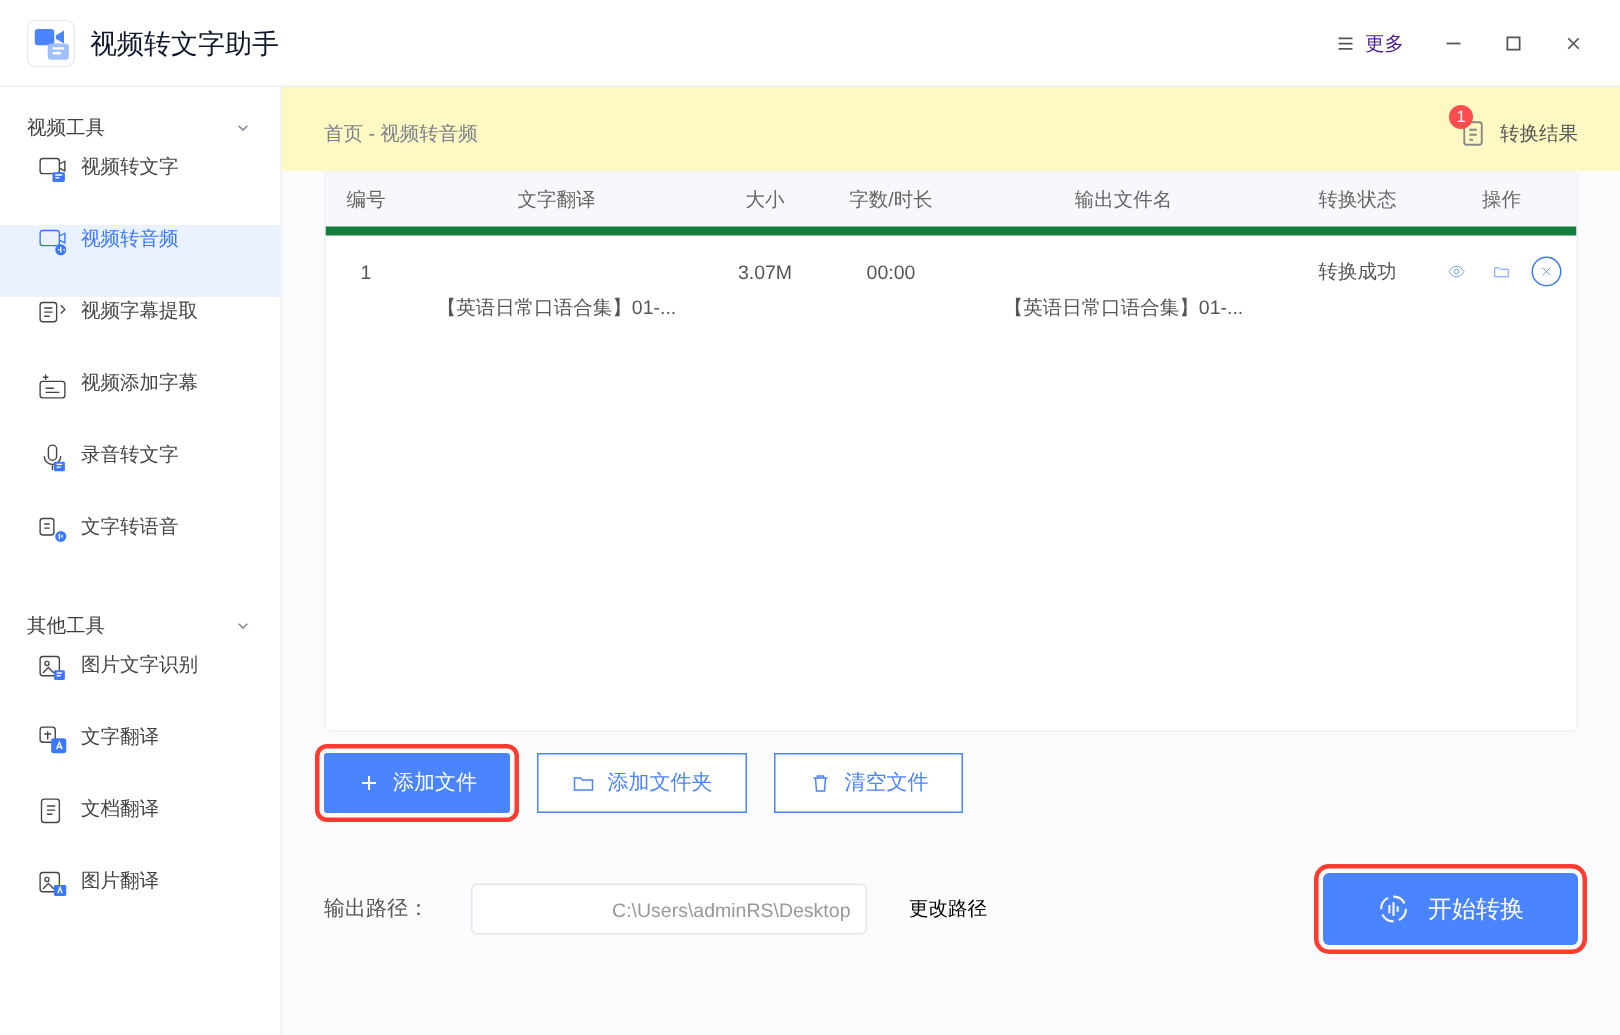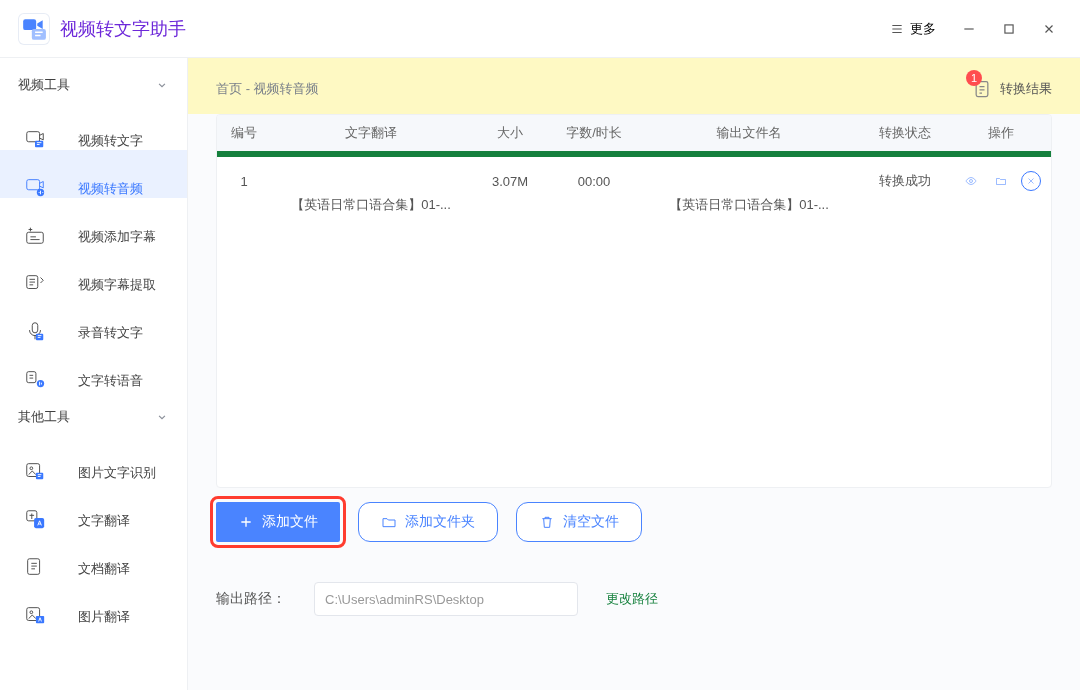--- a/index.html
+++ b/index.html
@@ -9,7 +9,7 @@
 .titlebar { height: 58px; display: flex; align-items: center; padding: 0 14px 0 18px; border-bottom: 1px solid #eef0f3; }
 .titlebar .logo { width: 32px; height: 32px; background:#fff; border-radius:6px; display:flex; align-items:center; justify-content:center; margin-right:10px; box-shadow:0 0 0 1px #e7ecf5 inset;}
 .titlebar .logo svg { width:26px; height:26px; }
-.titlebar h1 { font-size: 18px; font-weight: 500; color:#6d28d9; flex:0 0 auto; }
+.titlebar h1 { font-size: 18px; font-weight: 500; color:#0f172a; flex:0 0 auto; }
 .titlebar .spacer { flex: 1; }
 .titlebar .more { display:flex; align-items:center; gap:6px; color:#000000; font-size:13px; padding:4px 10px; cursor:pointer; }
 .winbtn { width:34px; height:34px; display:flex; align-items:center; justify-content:center; margin-left:6px; cursor:pointer; color:#555;}

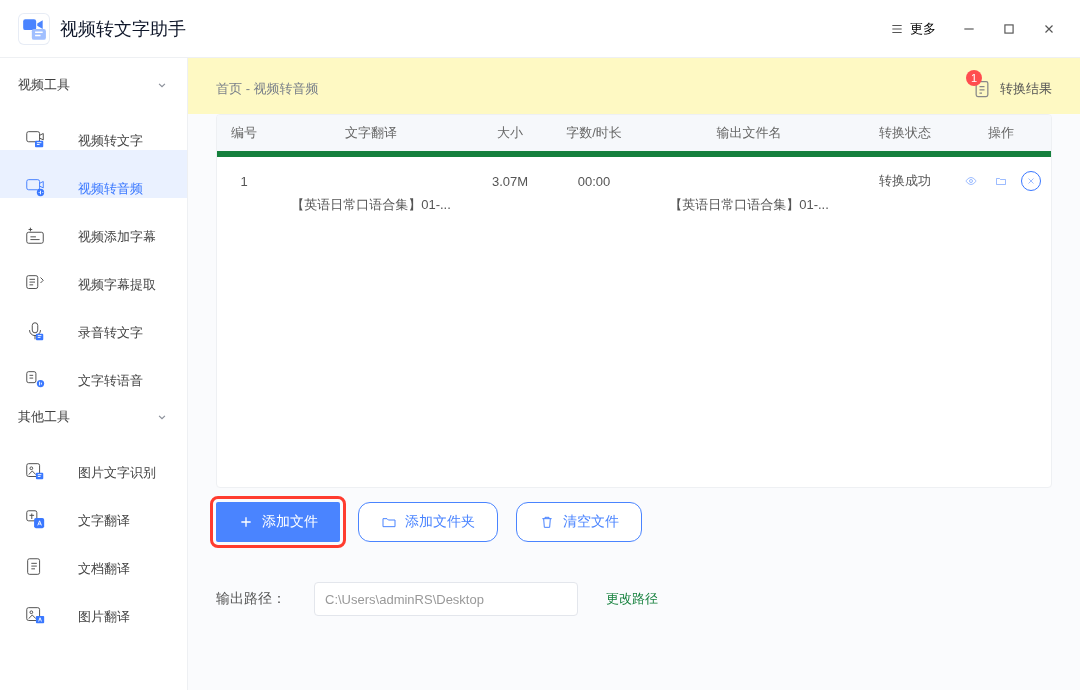--- a/index.html
+++ b/index.html
@@ -11,7 +11,7 @@
 .titlebar .logo svg { width:26px; height:26px; }
 .titlebar h1 { font-size: 18px; font-weight: 500; color:#0f172a; flex:0 0 auto; }
 .titlebar .spacer { flex: 1; }
-.titlebar .more { display:flex; align-items:center; gap:6px; color:#000000; font-size:13px; padding:4px 10px; cursor:pointer; }
+.titlebar .more { display:flex; align-items:center; gap:6px; color:#4c1d95; font-size:13px; padding:4px 10px; cursor:pointer; }
 .winbtn { width:34px; height:34px; display:flex; align-items:center; justify-content:center; margin-left:6px; cursor:pointer; color:#555;}
 .winbtn svg { width:14px; height:14px; }
 

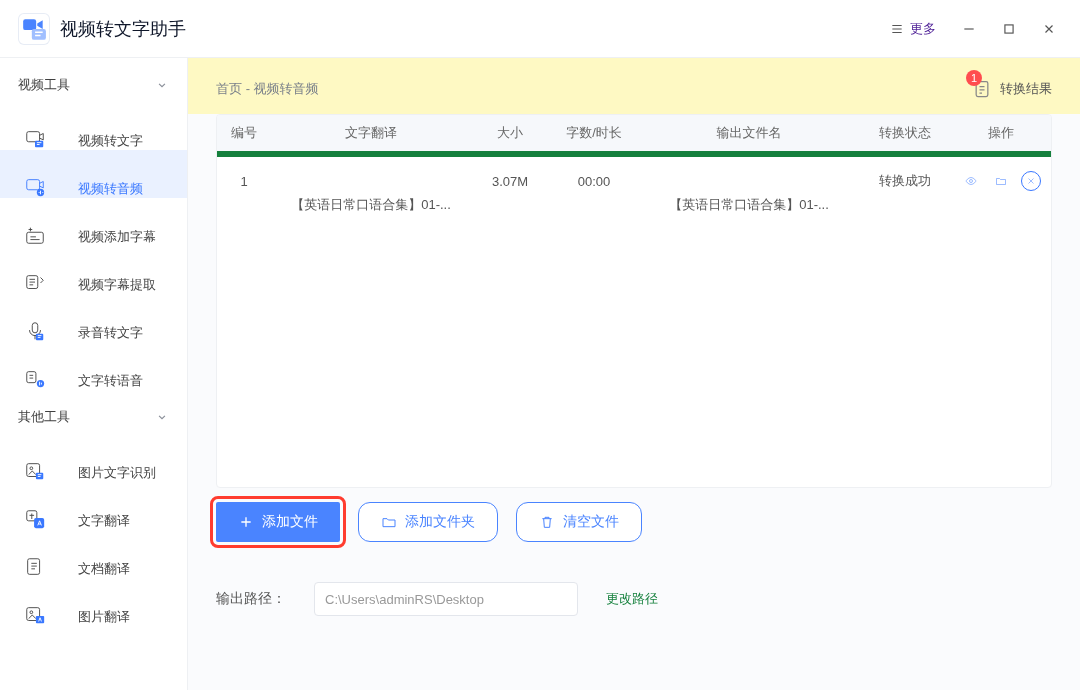--- a/index.html
+++ b/index.html
@@ -22,7 +22,7 @@
 .sidebar { width:208px; background:#fff; border-right:1px solid #eef0f3; padding: 0 0 8px; overflow-y:auto; }
 .group-header { display:flex; align-items:center; justify-content:space-between; padding: 18px 18px 8px; color:#404040; font-size:13px; }
 .group-header .chev { width:14px; height:14px; }
-.side-item { display:flex; align-items:flex-end; gap:32px; height:48px; padding:0 24px; cursor:pointer; color:#444;}
+.side-item { display:flex; align-items:flex-start; gap:8px; height:48px; padding:0 24px; cursor:pointer; color:#444;}
 .side-item .icon { width:22px; height:22px; display:flex; align-items:center; justify-content:center; }
 .side-item .icon svg { width:22px; height:22px; stroke:#444; fill:none; }
 .side-item.active { background:#eaf1ff; color:#3a78ff; }

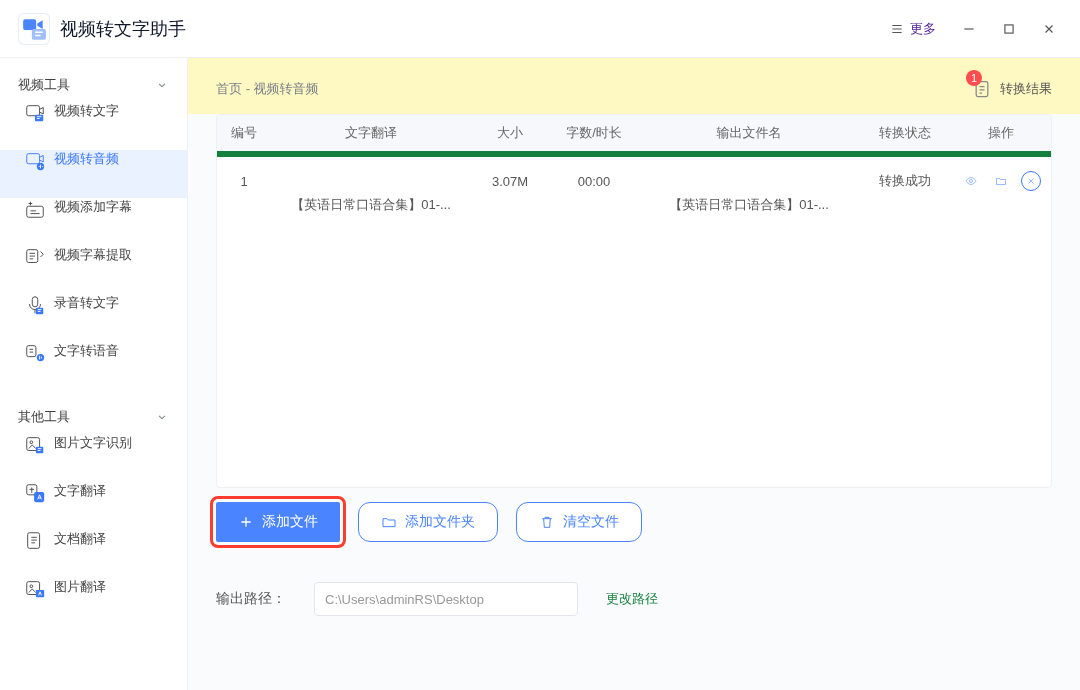--- a/index.html
+++ b/index.html
@@ -135,22 +135,22 @@
     <div class="side-item">
       <span class="icon">
           <svg viewBox="0 0 24 24">
+            <rect x="3" y="4" width="12" height="14" rx="2"></rect>
+            <path d="M6 8h6M6 11h6M6 14h4"></path>
+            <path d="M18 6l3 3-3 3"></path>
+          </svg>
+        </span>
+      <span>视频字幕提取</span>
+    </div>
+    <div class="side-item">
+      <span class="icon">
+          <svg viewBox="0 0 24 24">
             <path d="M7 4v4M5 6h4"></path>
             <rect x="3" y="9" width="18" height="12" rx="2"></rect>
             <path d="M7 17h10M7 14h6"></path>
           </svg>
         </span>
       <span>视频添加字幕</span>
-    </div>
-    <div class="side-item">
-      <span class="icon">
-          <svg viewBox="0 0 24 24">
-            <rect x="3" y="4" width="12" height="14" rx="2"></rect>
-            <path d="M6 8h6M6 11h6M6 14h4"></path>
-            <path d="M18 6l3 3-3 3"></path>
-          </svg>
-        </span>
-      <span>视频字幕提取</span>
     </div>
 
     <div class="side-item">

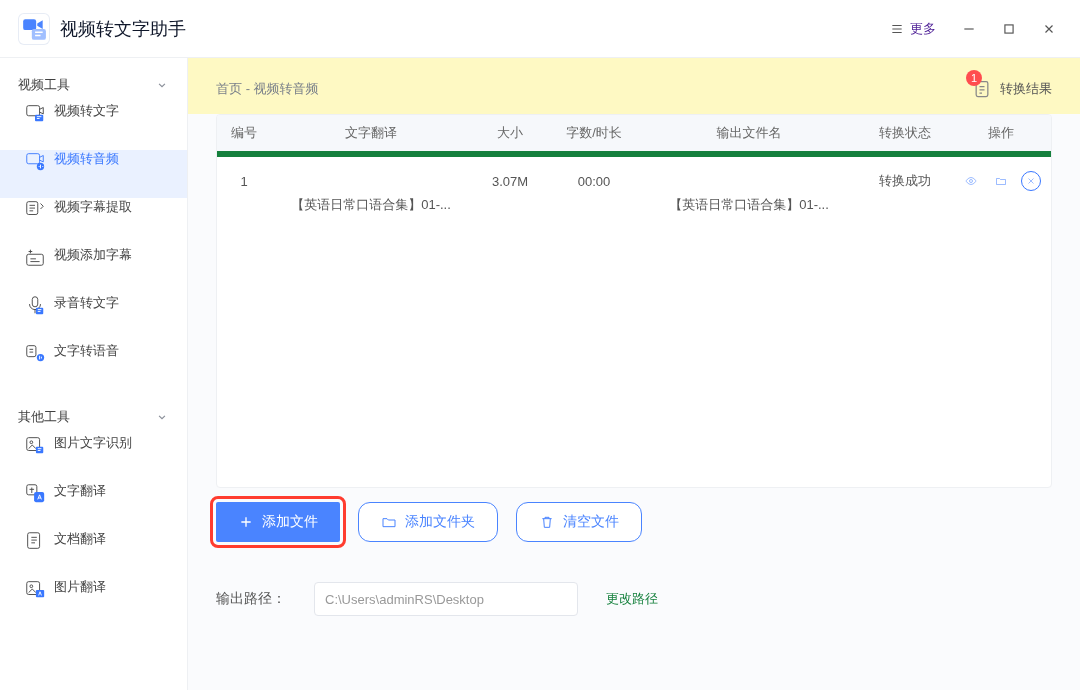--- a/index.html
+++ b/index.html
@@ -48,7 +48,7 @@
 
 
 .toolbar { display:flex; gap:18px; padding: 14px 28px 0; }
-.btn { height:40px; padding:0 22px; border-radius:12px; border:none; font-size:14px; cursor:pointer; display:inline-flex; align-items:center; gap:8px; }
+.btn { height:40px; padding:0 22px; border-radius:0; border:none; font-size:14px; cursor:pointer; display:inline-flex; align-items:center; gap:8px; }
 .btn-primary { background:#4a84ff; color:#fff; }
 .btn-outline { background:#fff; color:#4a84ff; border:1.5px solid #4a84ff; }
 .btn svg { width:16px; height:16px; }

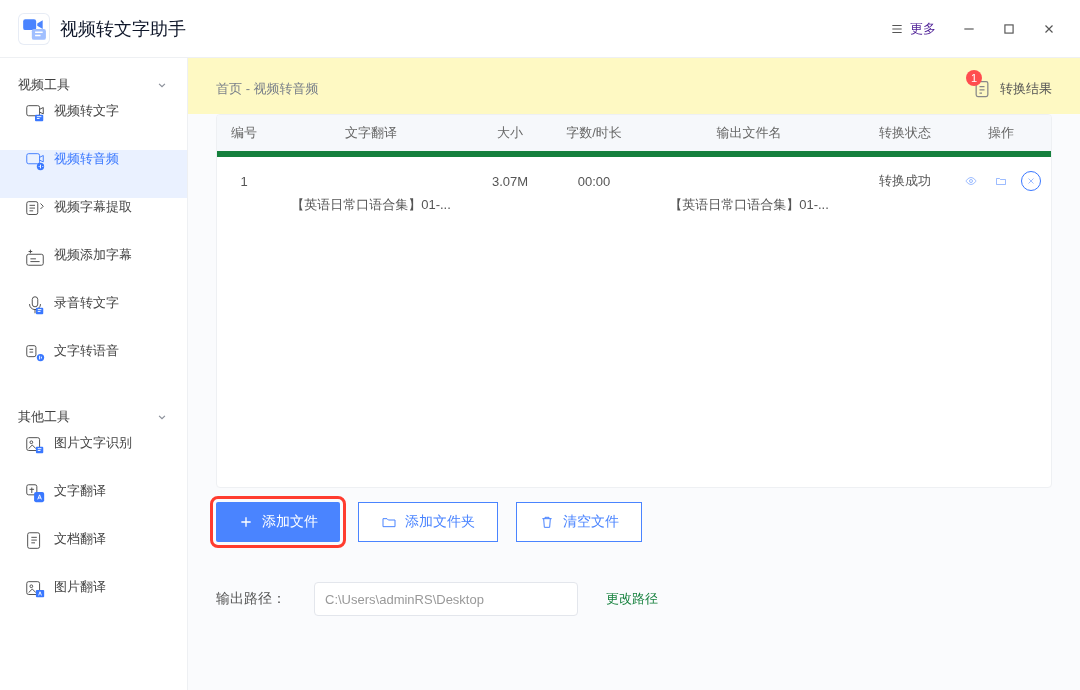--- a/index.html
+++ b/index.html
@@ -57,7 +57,7 @@
 
 .footer { display:flex; align-items:center; padding: 40px 28px 22px; gap:28px; }
 .footer-label { color:#555; font-size:14px; }
-.footer input { width:264px; height:34px; border:1px solid #e3e6ec; border-radius:4px; padding:0 10px; color:#999; font-size:13px; background:#fff; }
+.footer input { width:264px; height:34px; border:1px solid #e3e6ec; border-radius:4px; padding:0 10px; color:#999; font-size:13px; background:#fff;text-align:right; }
 .footer .change-path { color:#15803d; font-size:13px; cursor:pointer; }
 .footer .spacer { flex:1; }
 .start-btn { height:48px; width:170px; background:#4a84ff; color:#fff; border:none; border-radius:4px; font-size:16px; display:inline-flex; align-items:center; justify-content:center; gap:12px; cursor:pointer; }

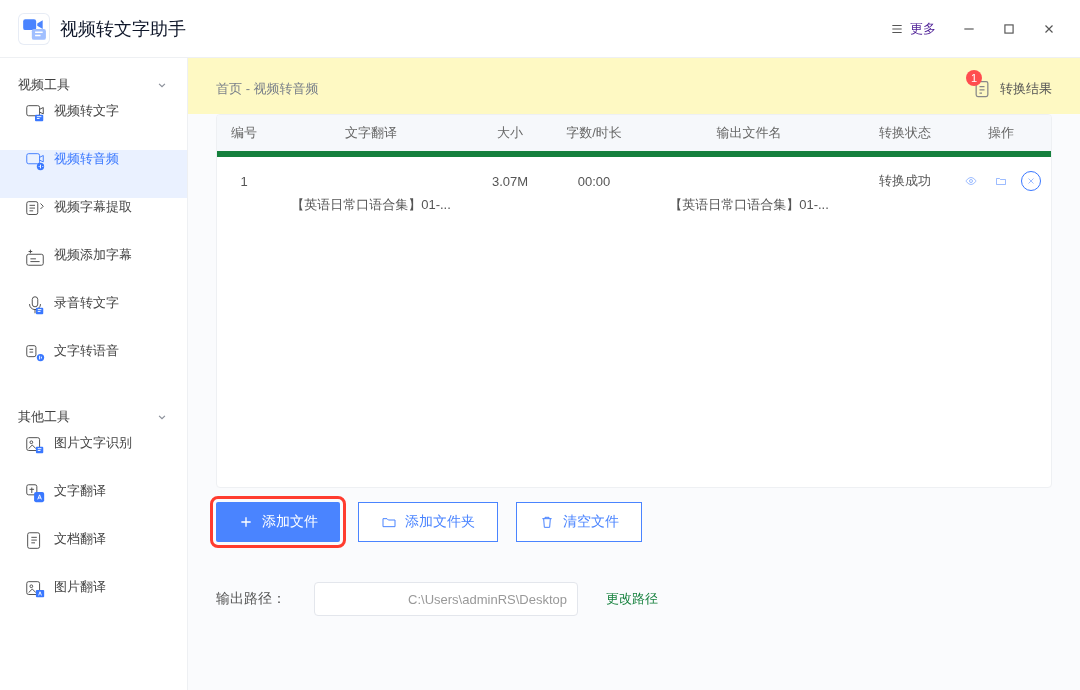--- a/index.html
+++ b/index.html
@@ -58,7 +58,7 @@
 .footer { display:flex; align-items:center; padding: 40px 28px 22px; gap:28px; }
 .footer-label { color:#555; font-size:14px; }
 .footer input { width:264px; height:34px; border:1px solid #e3e6ec; border-radius:4px; padding:0 10px; color:#999; font-size:13px; background:#fff;text-align:right; }
-.footer .change-path { color:#15803d; font-size:13px; cursor:pointer; }
+.footer .change-path { color:#000000; font-size:13px; cursor:pointer; }
 .footer .spacer { flex:1; }
 .start-btn { height:48px; width:170px; background:#4a84ff; color:#fff; border:none; border-radius:4px; font-size:16px; display:inline-flex; align-items:center; justify-content:center; gap:12px; cursor:pointer; }
 .start-btn svg { width:22px; height:22px; }

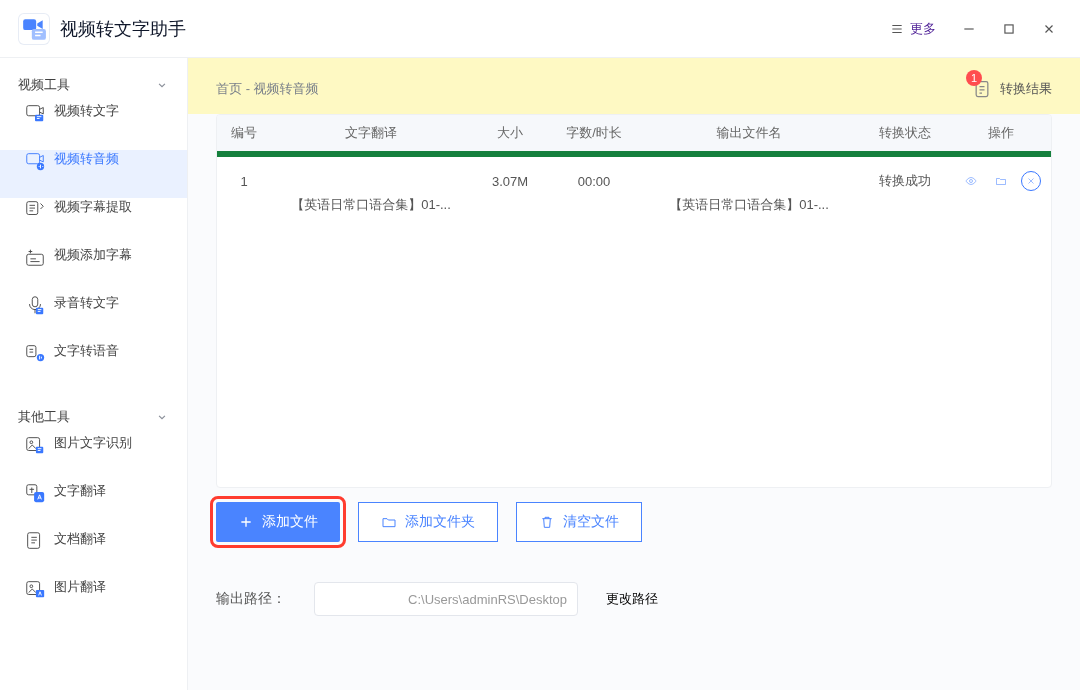--- a/index.html
+++ b/index.html
@@ -309,6 +309,13 @@
       <input type="text" readonly="" value="C:\Users\adminRS\Desktop" style="">
       <span class="change-path">更改路径</span>
       <div class="spacer"></div>
+      <button class="start-btn highlight">
+        <svg viewBox="0 0 24 24">
+            <circle cx="12" cy="12" r="9" stroke="#fff" fill="none" stroke-width="1.5" stroke-dasharray="10 4"></circle>
+            <path d="M9 9v6M12 7v10M15 10v4" stroke="#fff" stroke-width="1.5"></path>
+          </svg>
+        <span>开始转换</span>
+      </button>
     </div>
   </div>
 </div>

